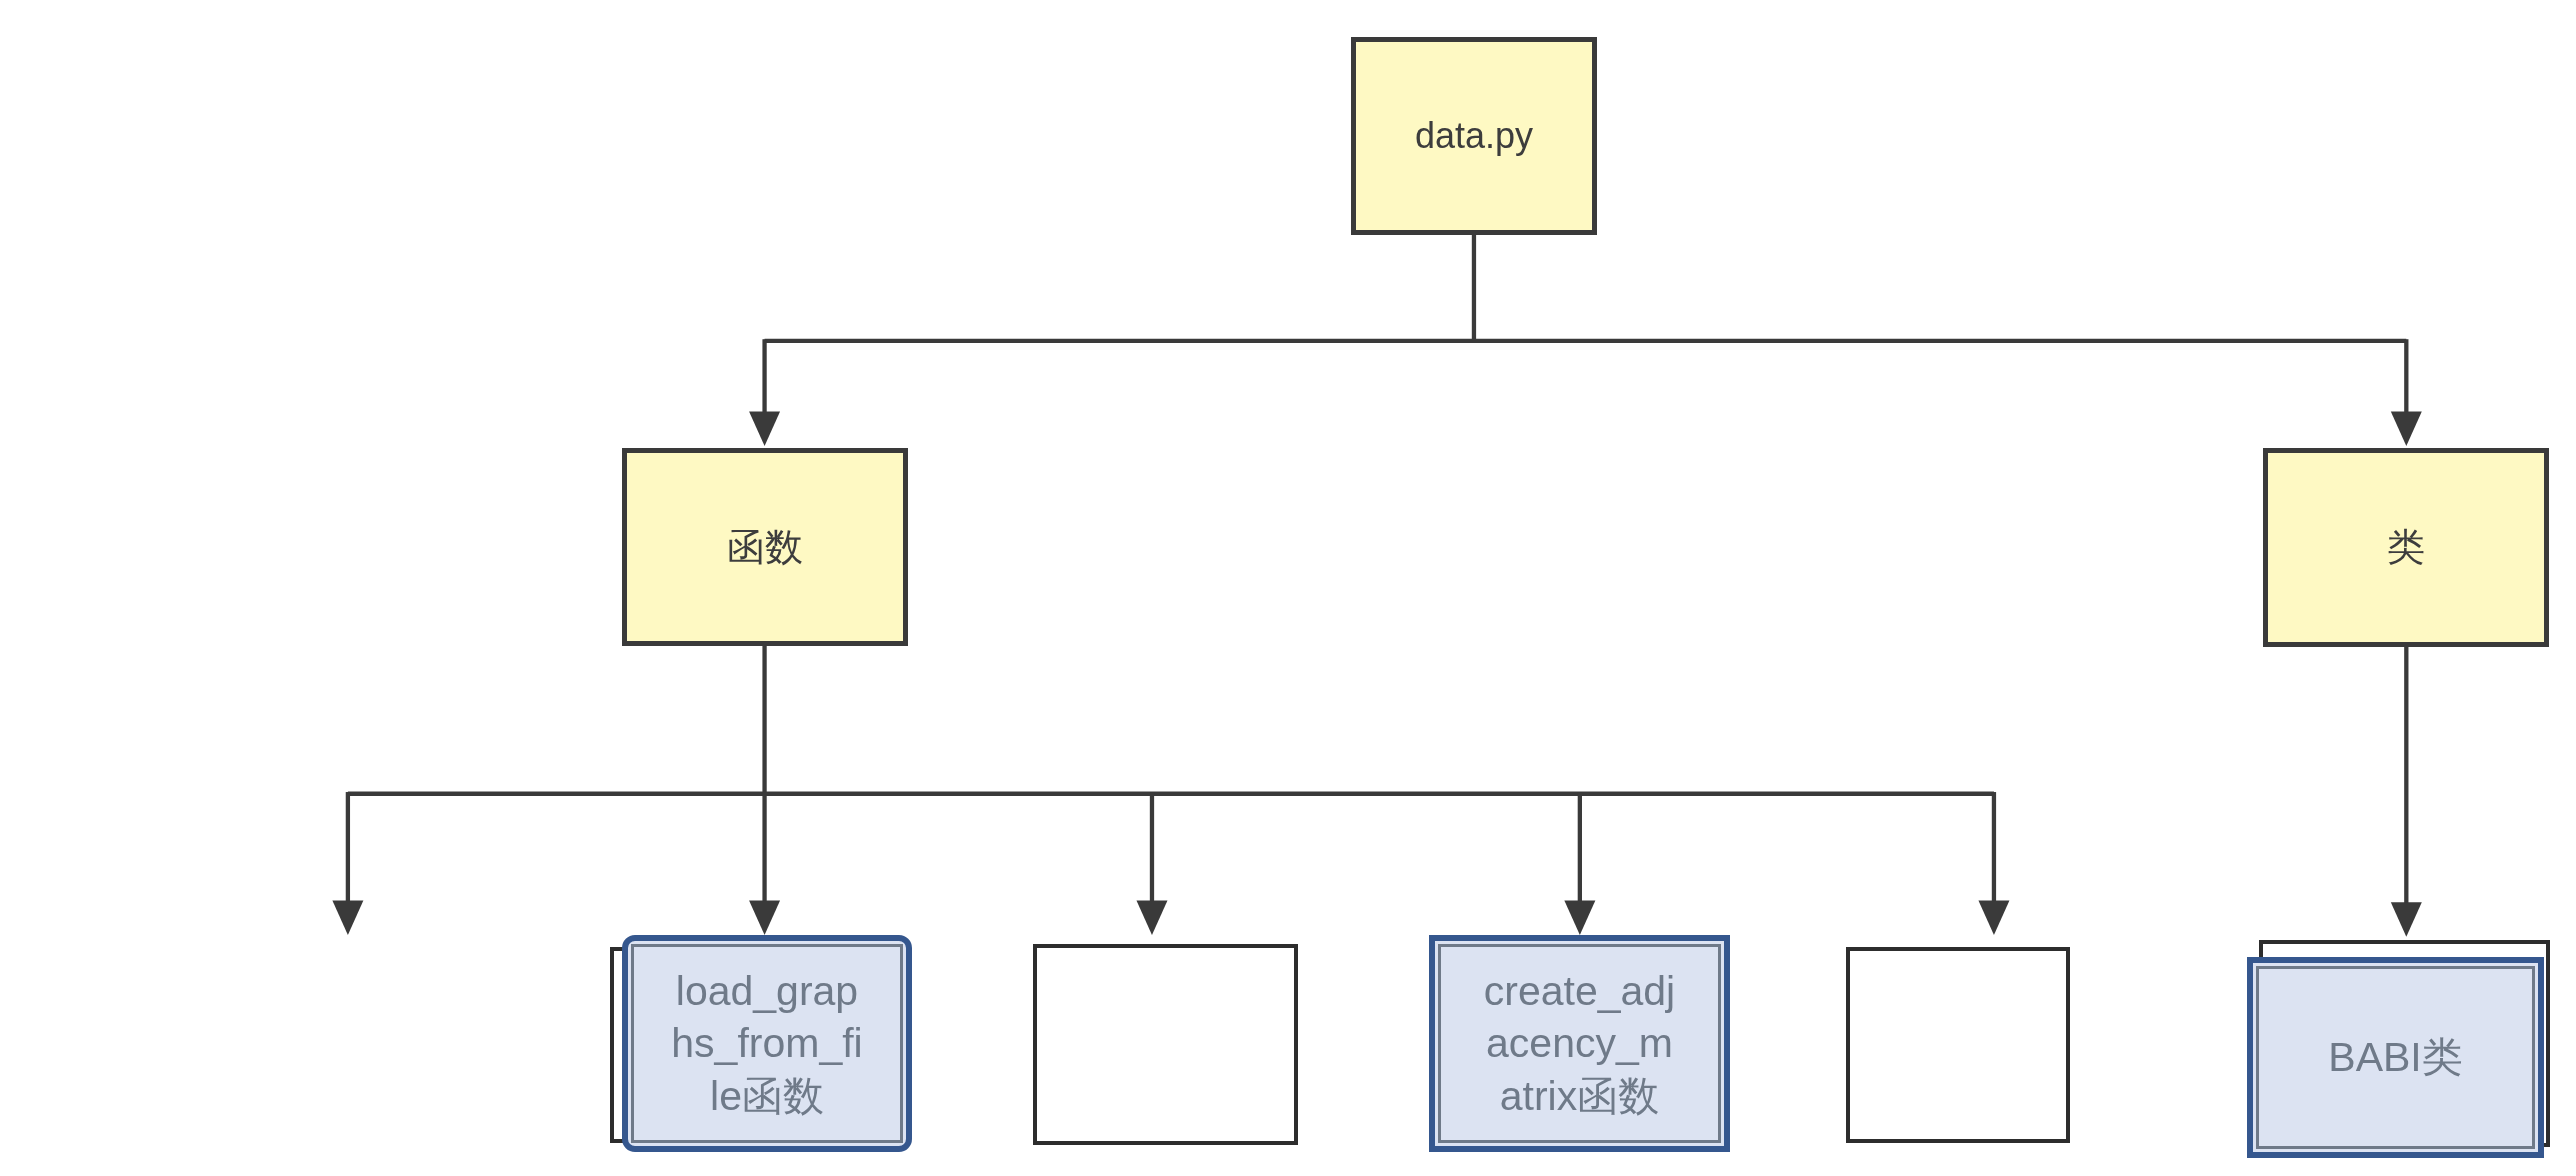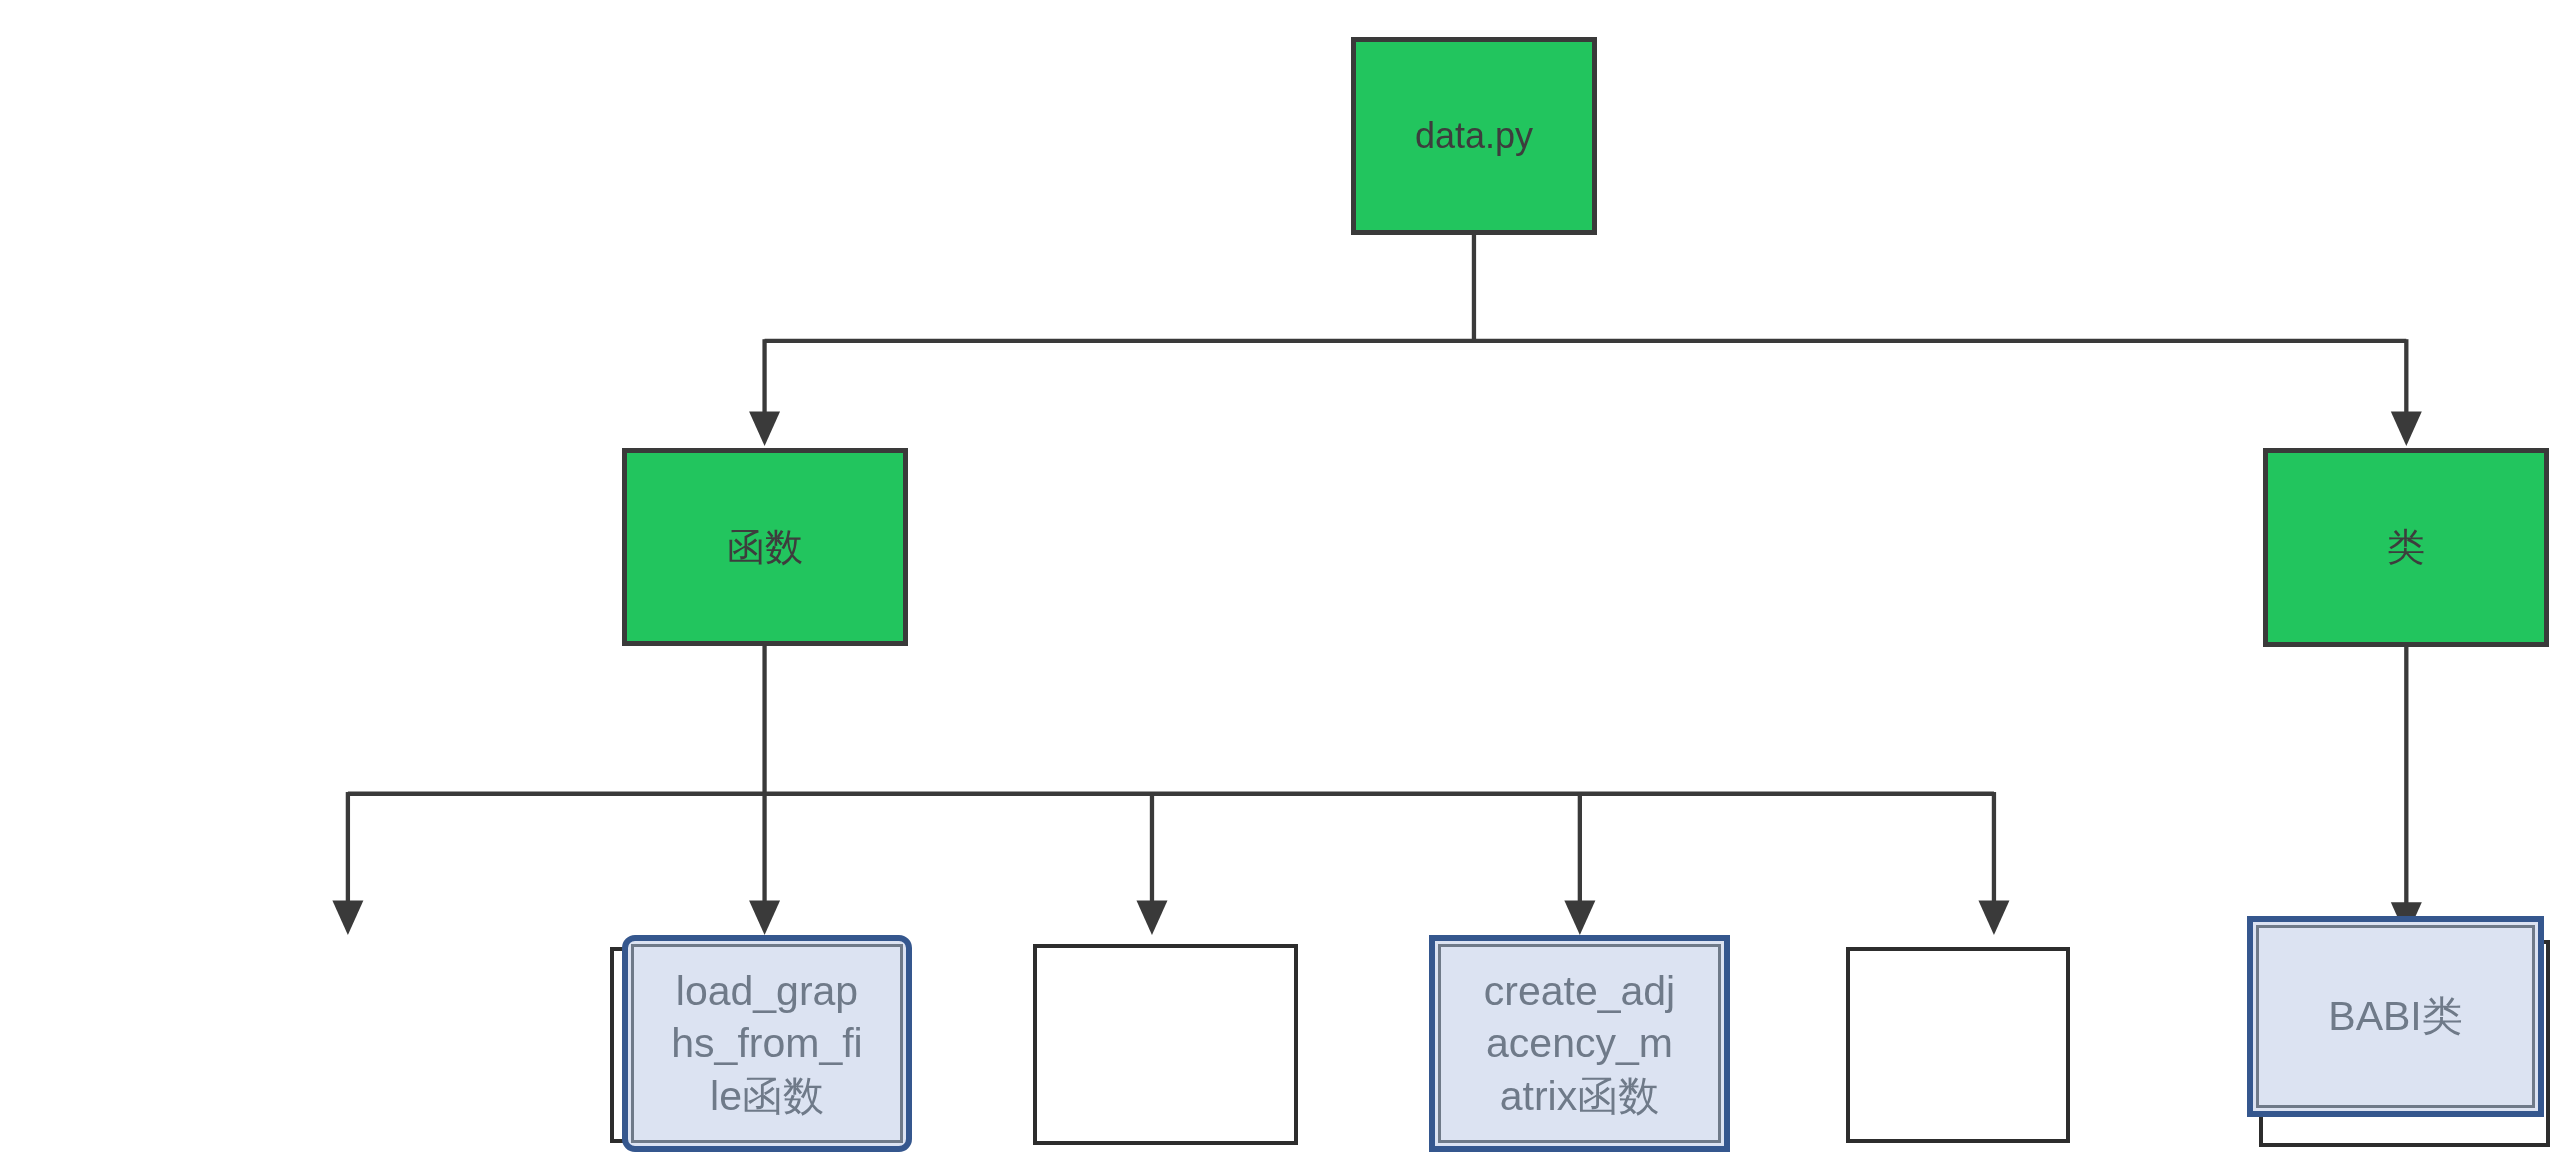--- a/index.html
+++ b/index.html
@@ -27,7 +27,7 @@
   .node {
     position: absolute;
     box-sizing: border-box;
-    background: #22c55e;
+    background: #fef9c3;
     border: 5.2px solid #3a3a3a;
     display: flex;
     align-items: center;

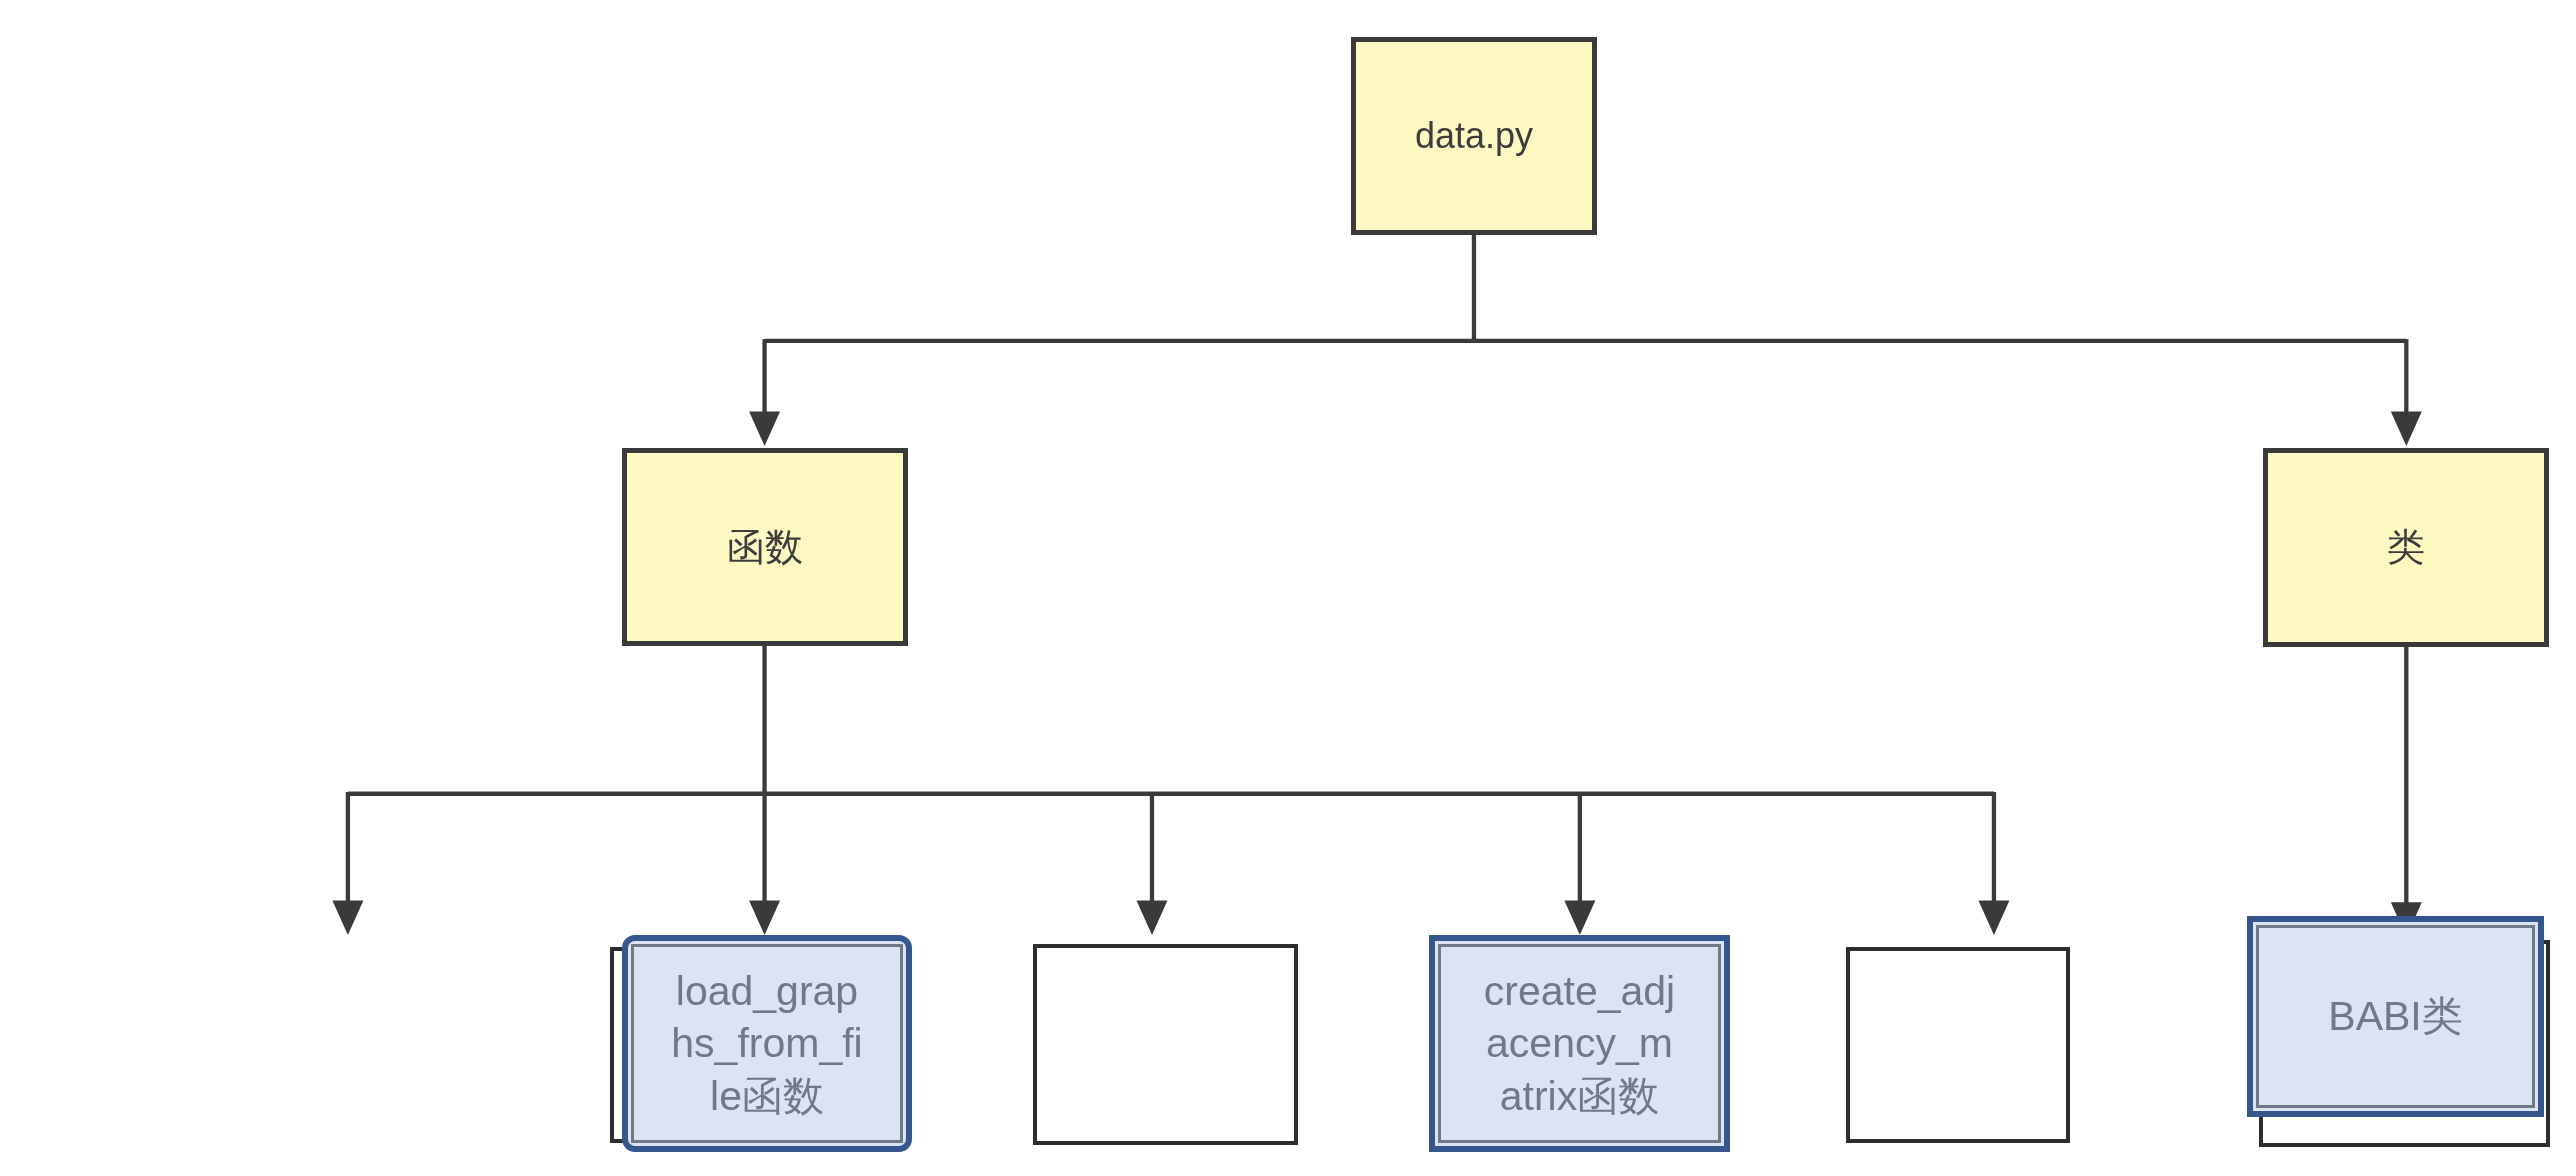--- a/index.html
+++ b/index.html
@@ -143,7 +143,7 @@
   </div>
 
 
-  <div class="leaf" style="left:2247px; top:916px; width:297px; height:201px;">
+  <div class="leaf" style="left:2247px; top:957px; width:297px; height:201px;">
     <div class="leaf-inner">
       <span class="lbl">BABI类</span>
     </div>

